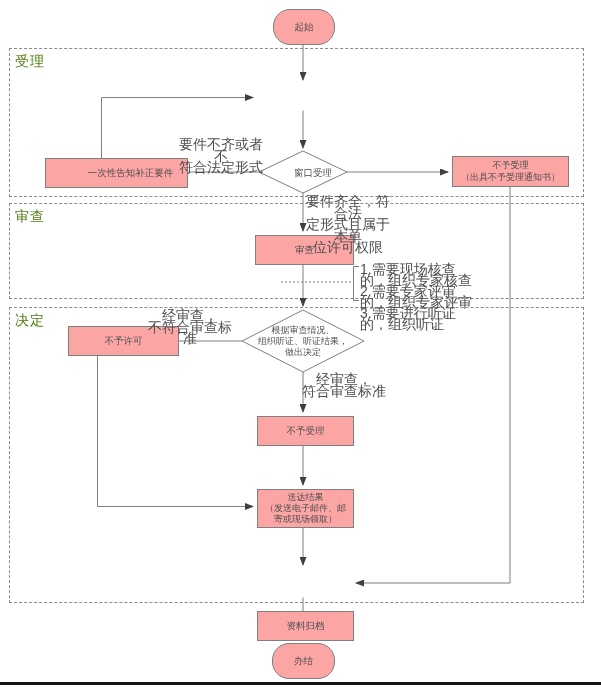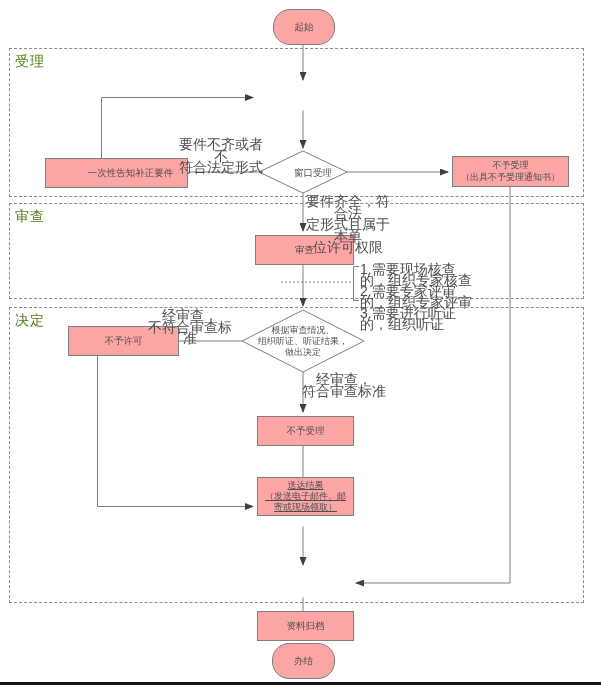--- a/index.html
+++ b/index.html
@@ -87,7 +87,7 @@
   <div class="node" style="left:255px;top:235px;width:97px;height:28px;">审查</div>
   <div class="node" style="left:43px;top:326px;width:109px;height:28px;margin-left:25px;">不予许可</div>
   <div class="node" style="left:257px;top:416px;width:95px;height:28px;">不予受理</div>
-  <div class="node" style="left:257px;top:477px;width:95px;height:37px;font-size:9px;line-height:11px;text-decoration:underline;">送达结果
+  <div class="node" style="left:257px;top:489px;width:95px;height:37px;font-size:9px;line-height:11px;">送达结果
 （发送电子邮件、邮
 寄或现场领取）</div>
   <div class="node" style="left:257px;top:569px;width:95px;height:28px;margin-top:42px;">资料归档</div>

